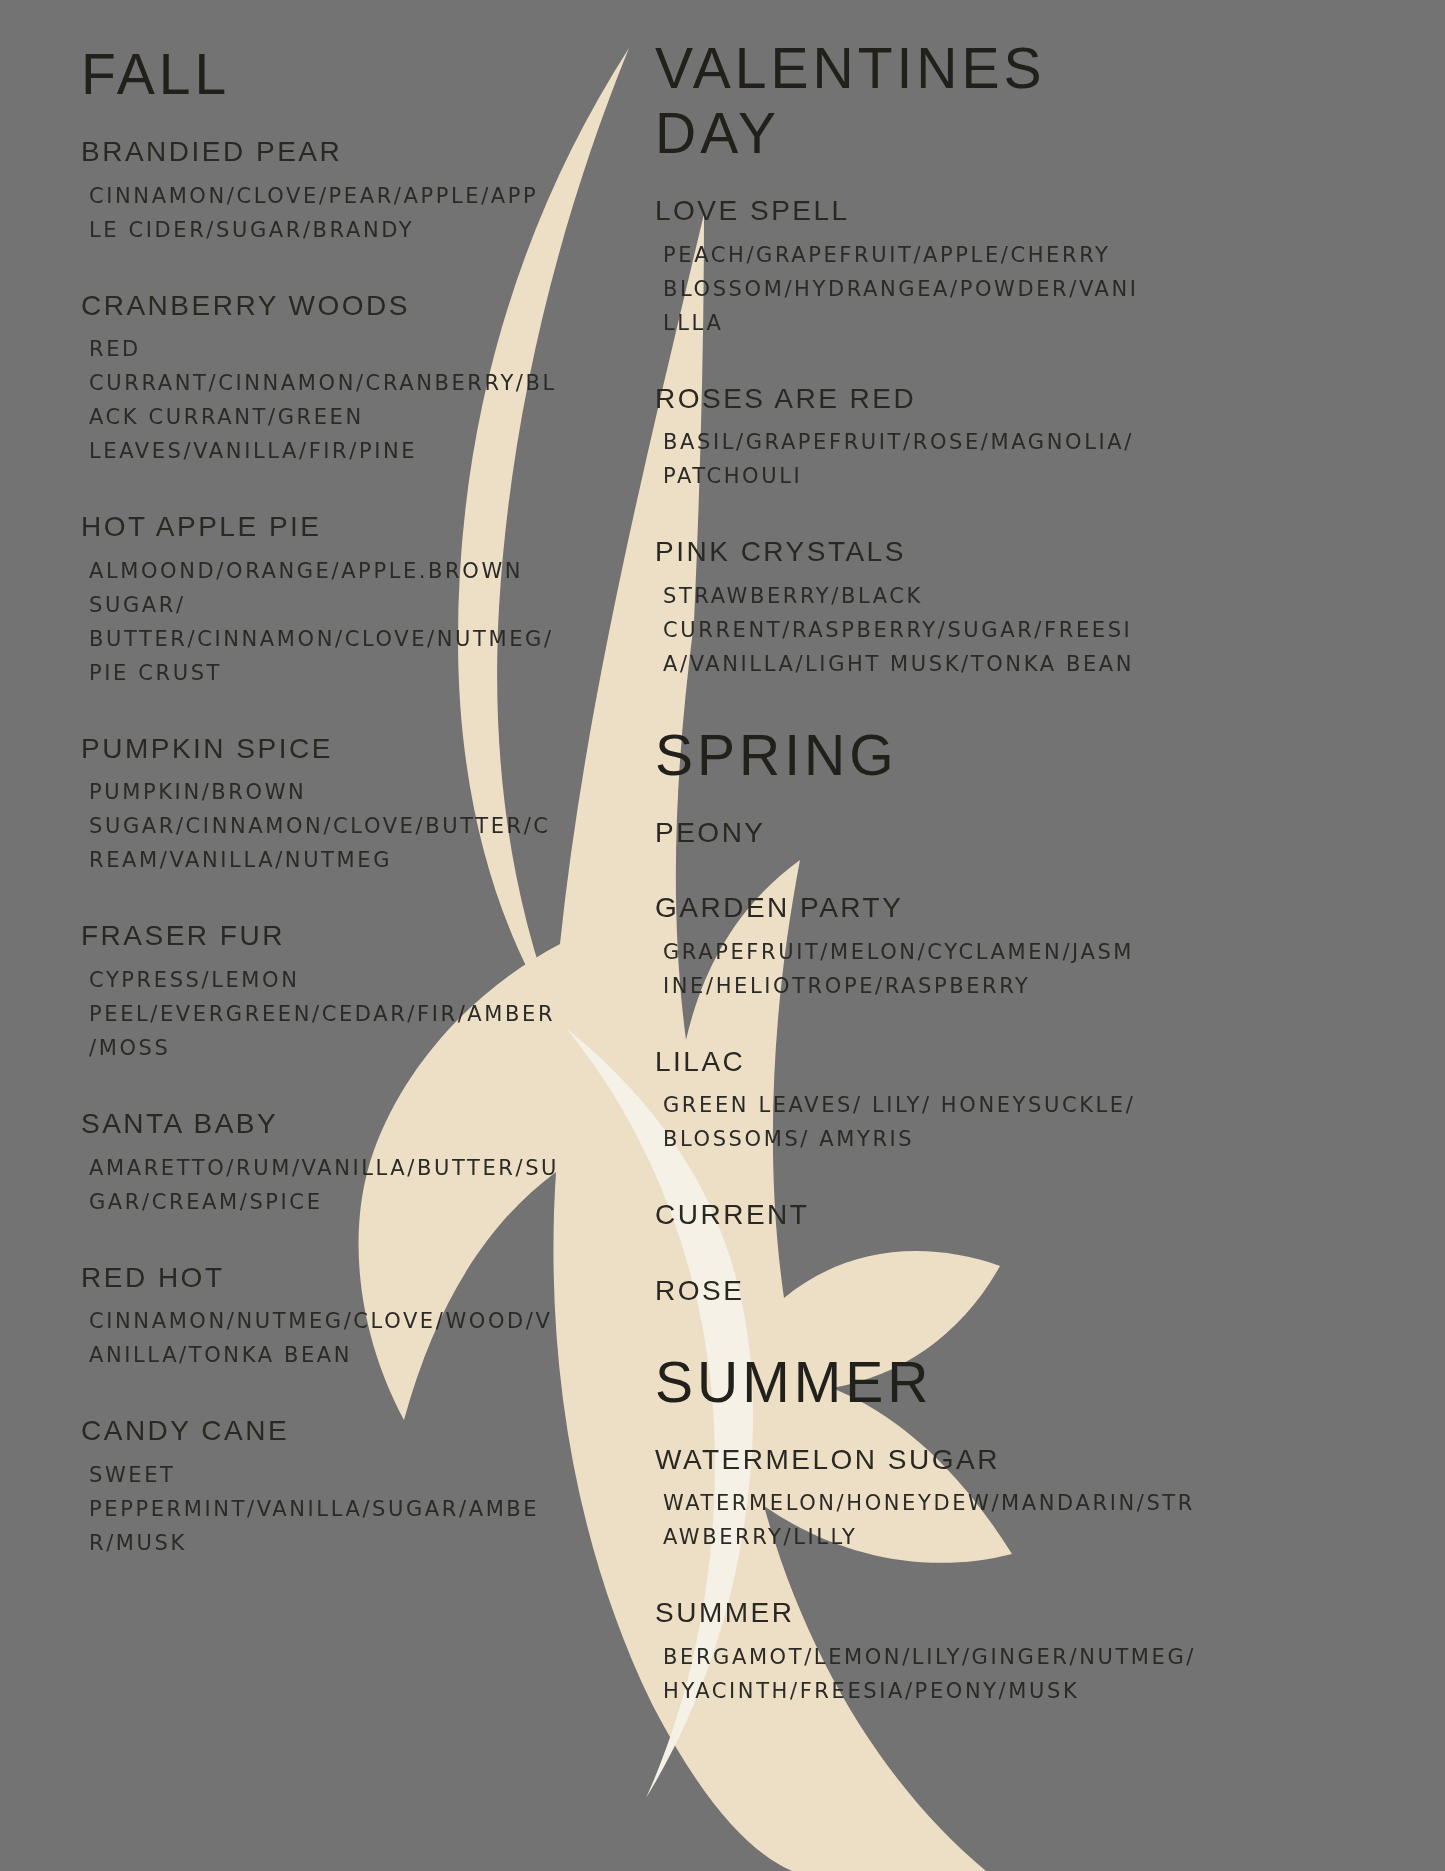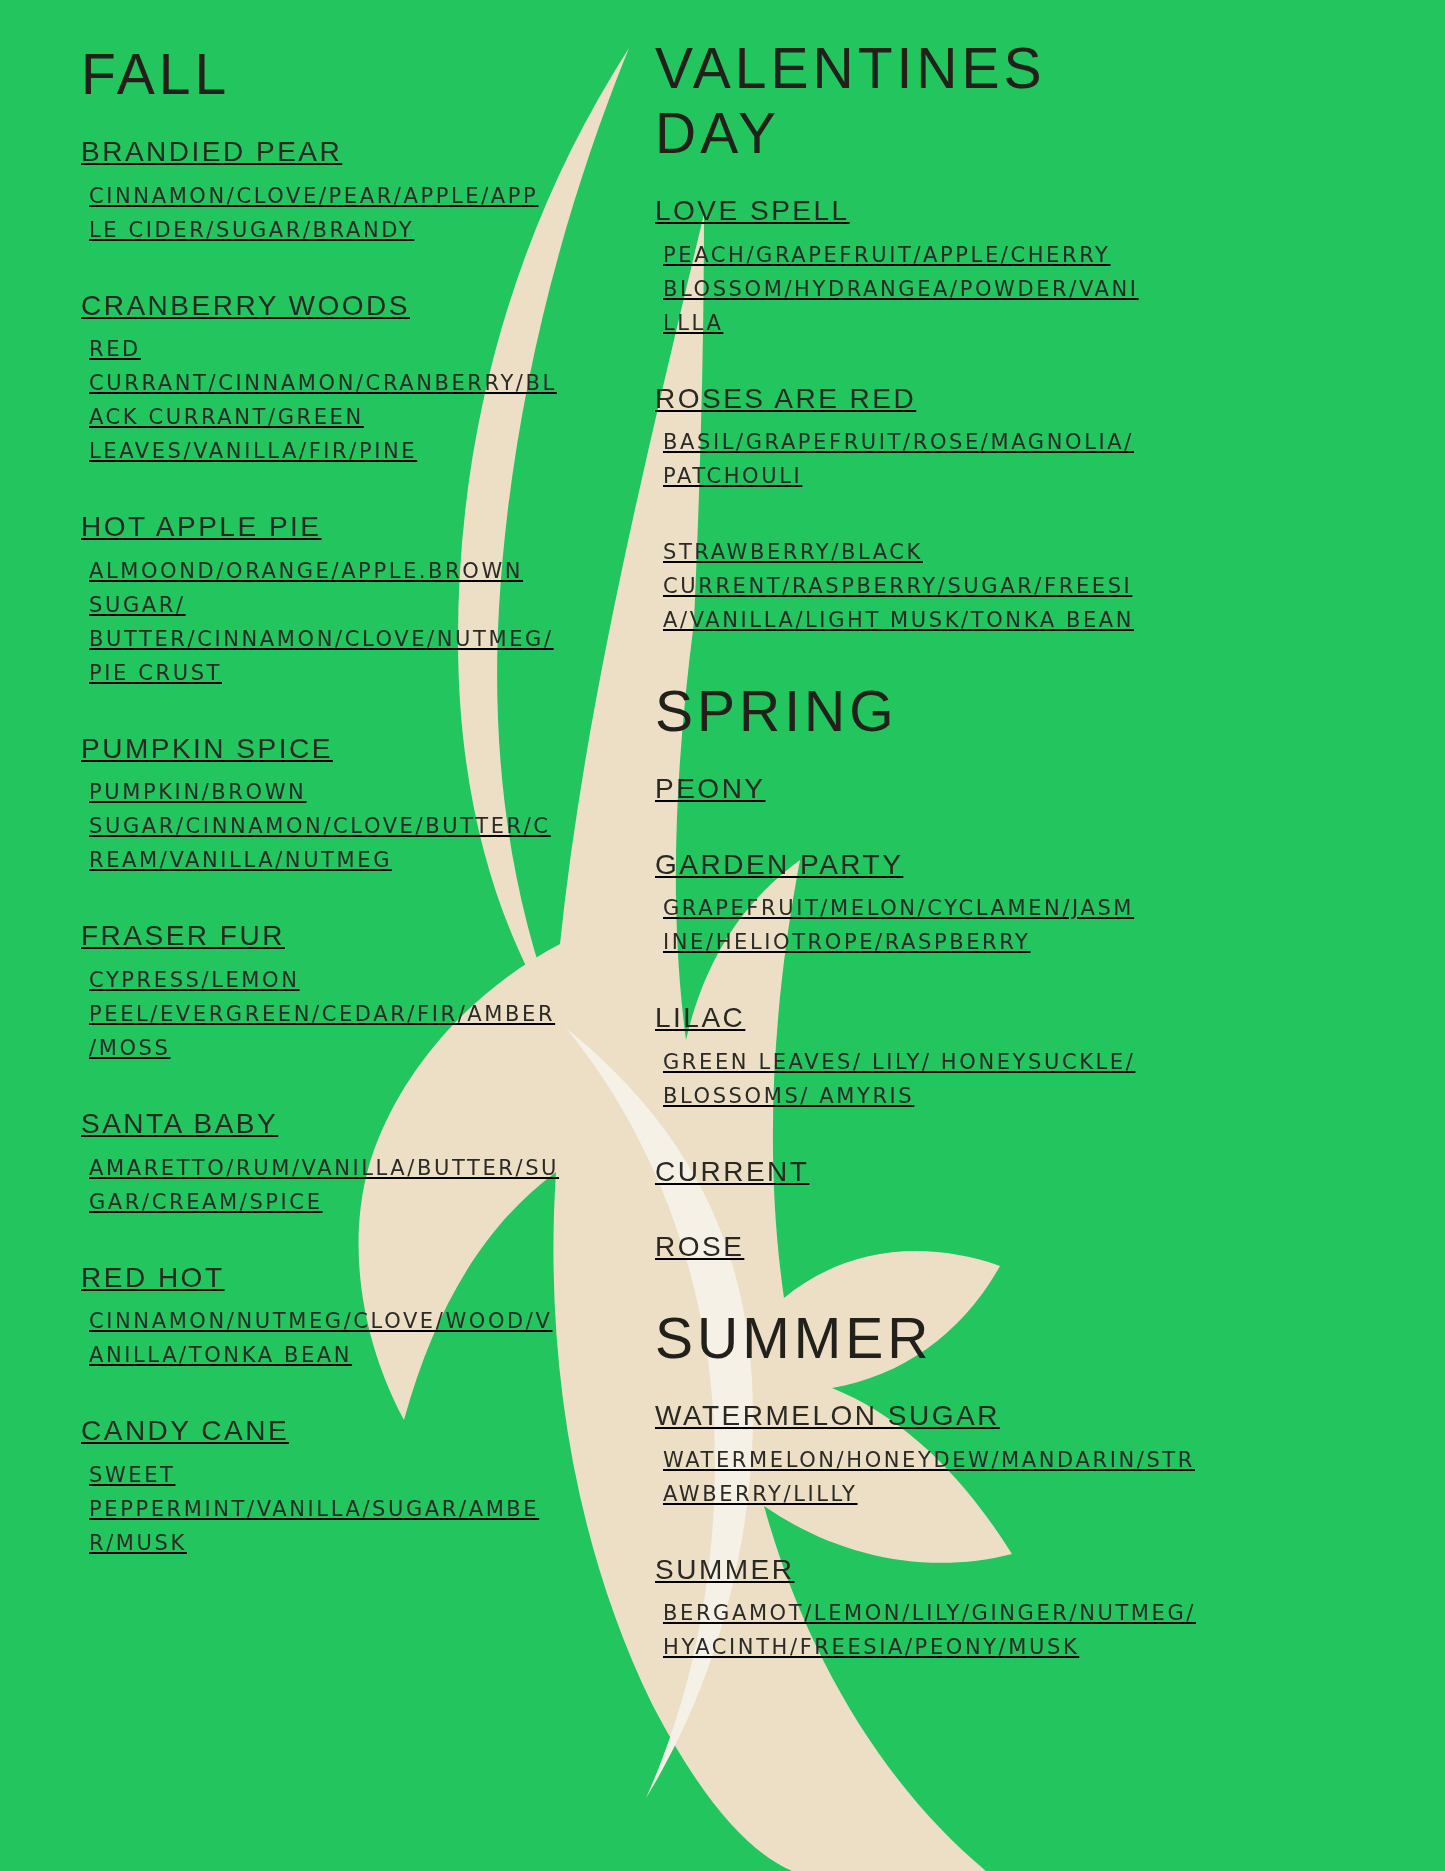--- a/index.html
+++ b/index.html
@@ -6,7 +6,7 @@
   .page{
     position:relative;
     width:1445px;height:1871px;
-    background:#22c55e;
+    background:#737373;
     overflow:hidden;
     font-family:"Liberation Sans",sans-serif;
   }

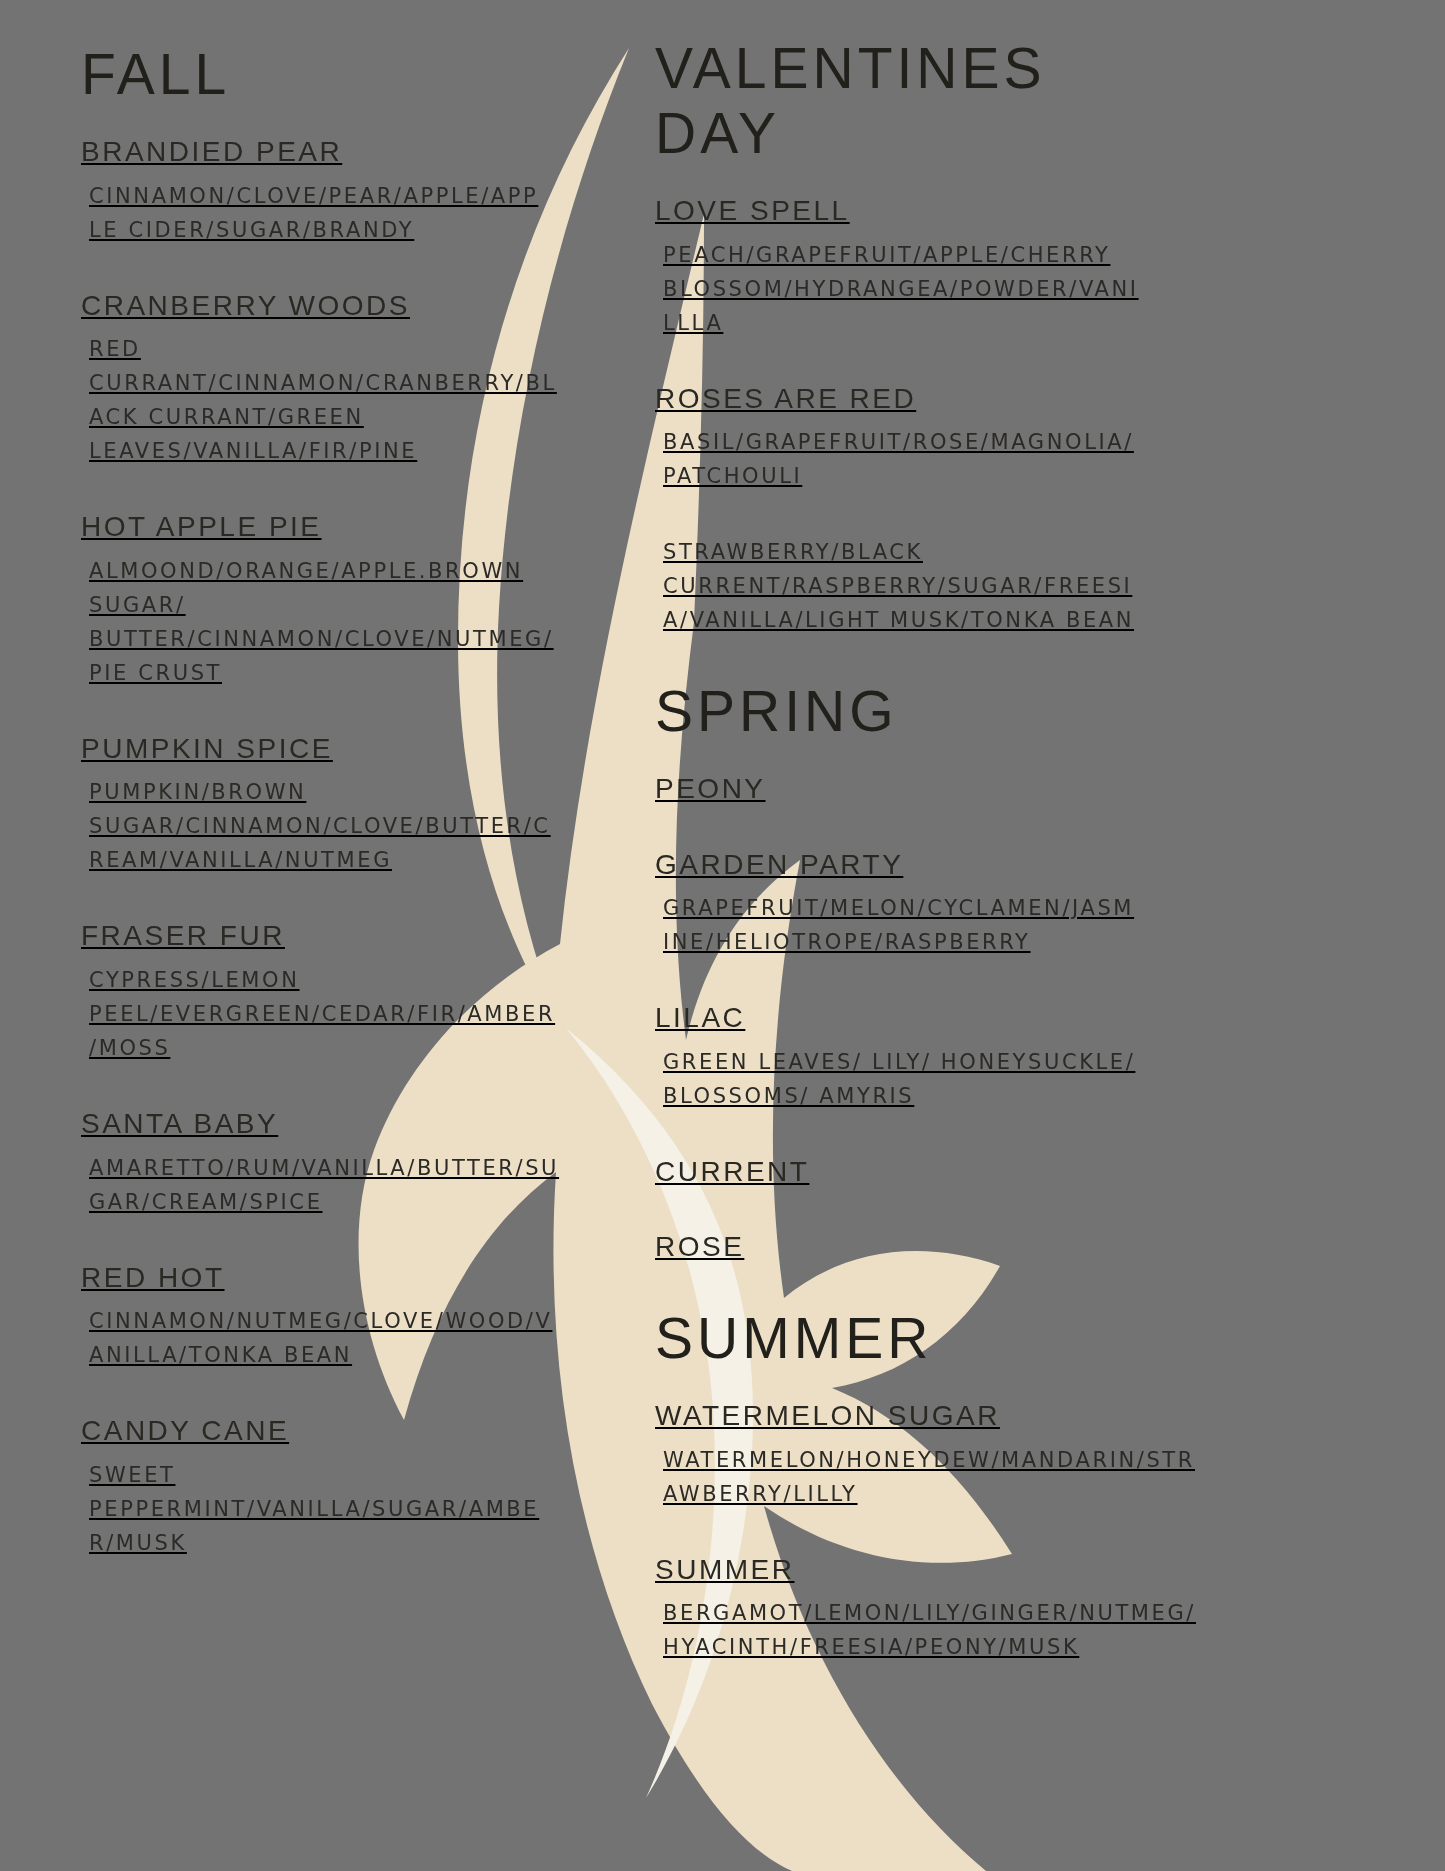--- a/index.html
+++ b/index.html
@@ -27,7 +27,7 @@
     color:#21201b;
     white-space:pre-line;
   }
-  .scent{margin-bottom:42px;text-decoration:underline;}
+  .scent{margin-bottom:42px;}
   .scent-name{
     font-size:28px;
     font-weight:400;

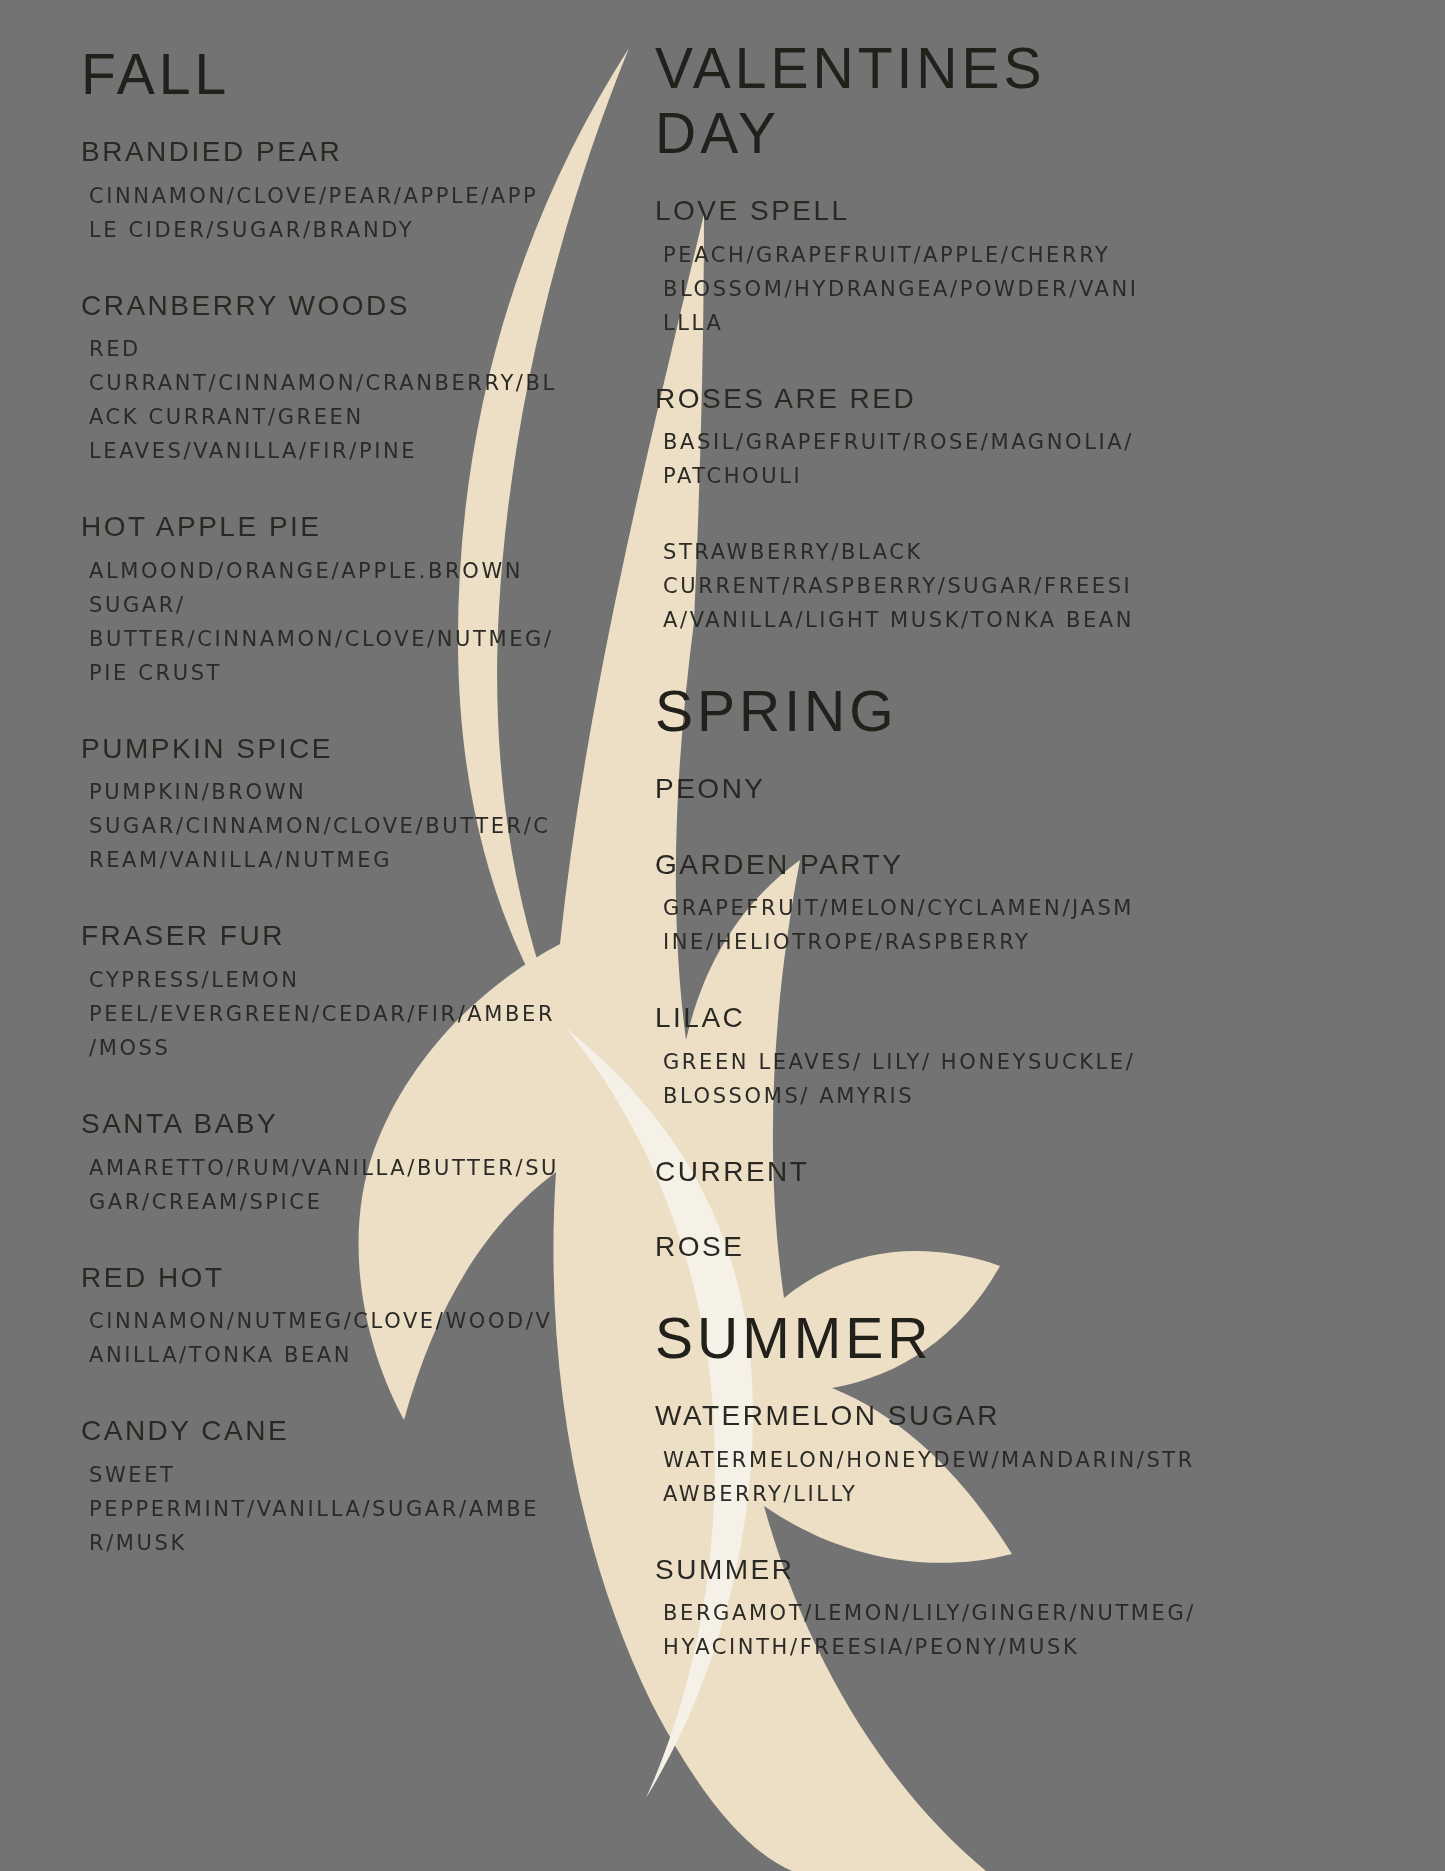--- a/index.html
+++ b/index.html
@@ -162,6 +162,7 @@
       </div>
 
       <div class="scent">
+        <h2 class="scent-name">PINK CRYSTALS</h2>
         <p class="scent-notes">STRAWBERRY/BLACK
 CURRENT/RASPBERRY/SUGAR/FREESI
 A/VANILLA/LIGHT MUSK/TONKA BEAN</p>

